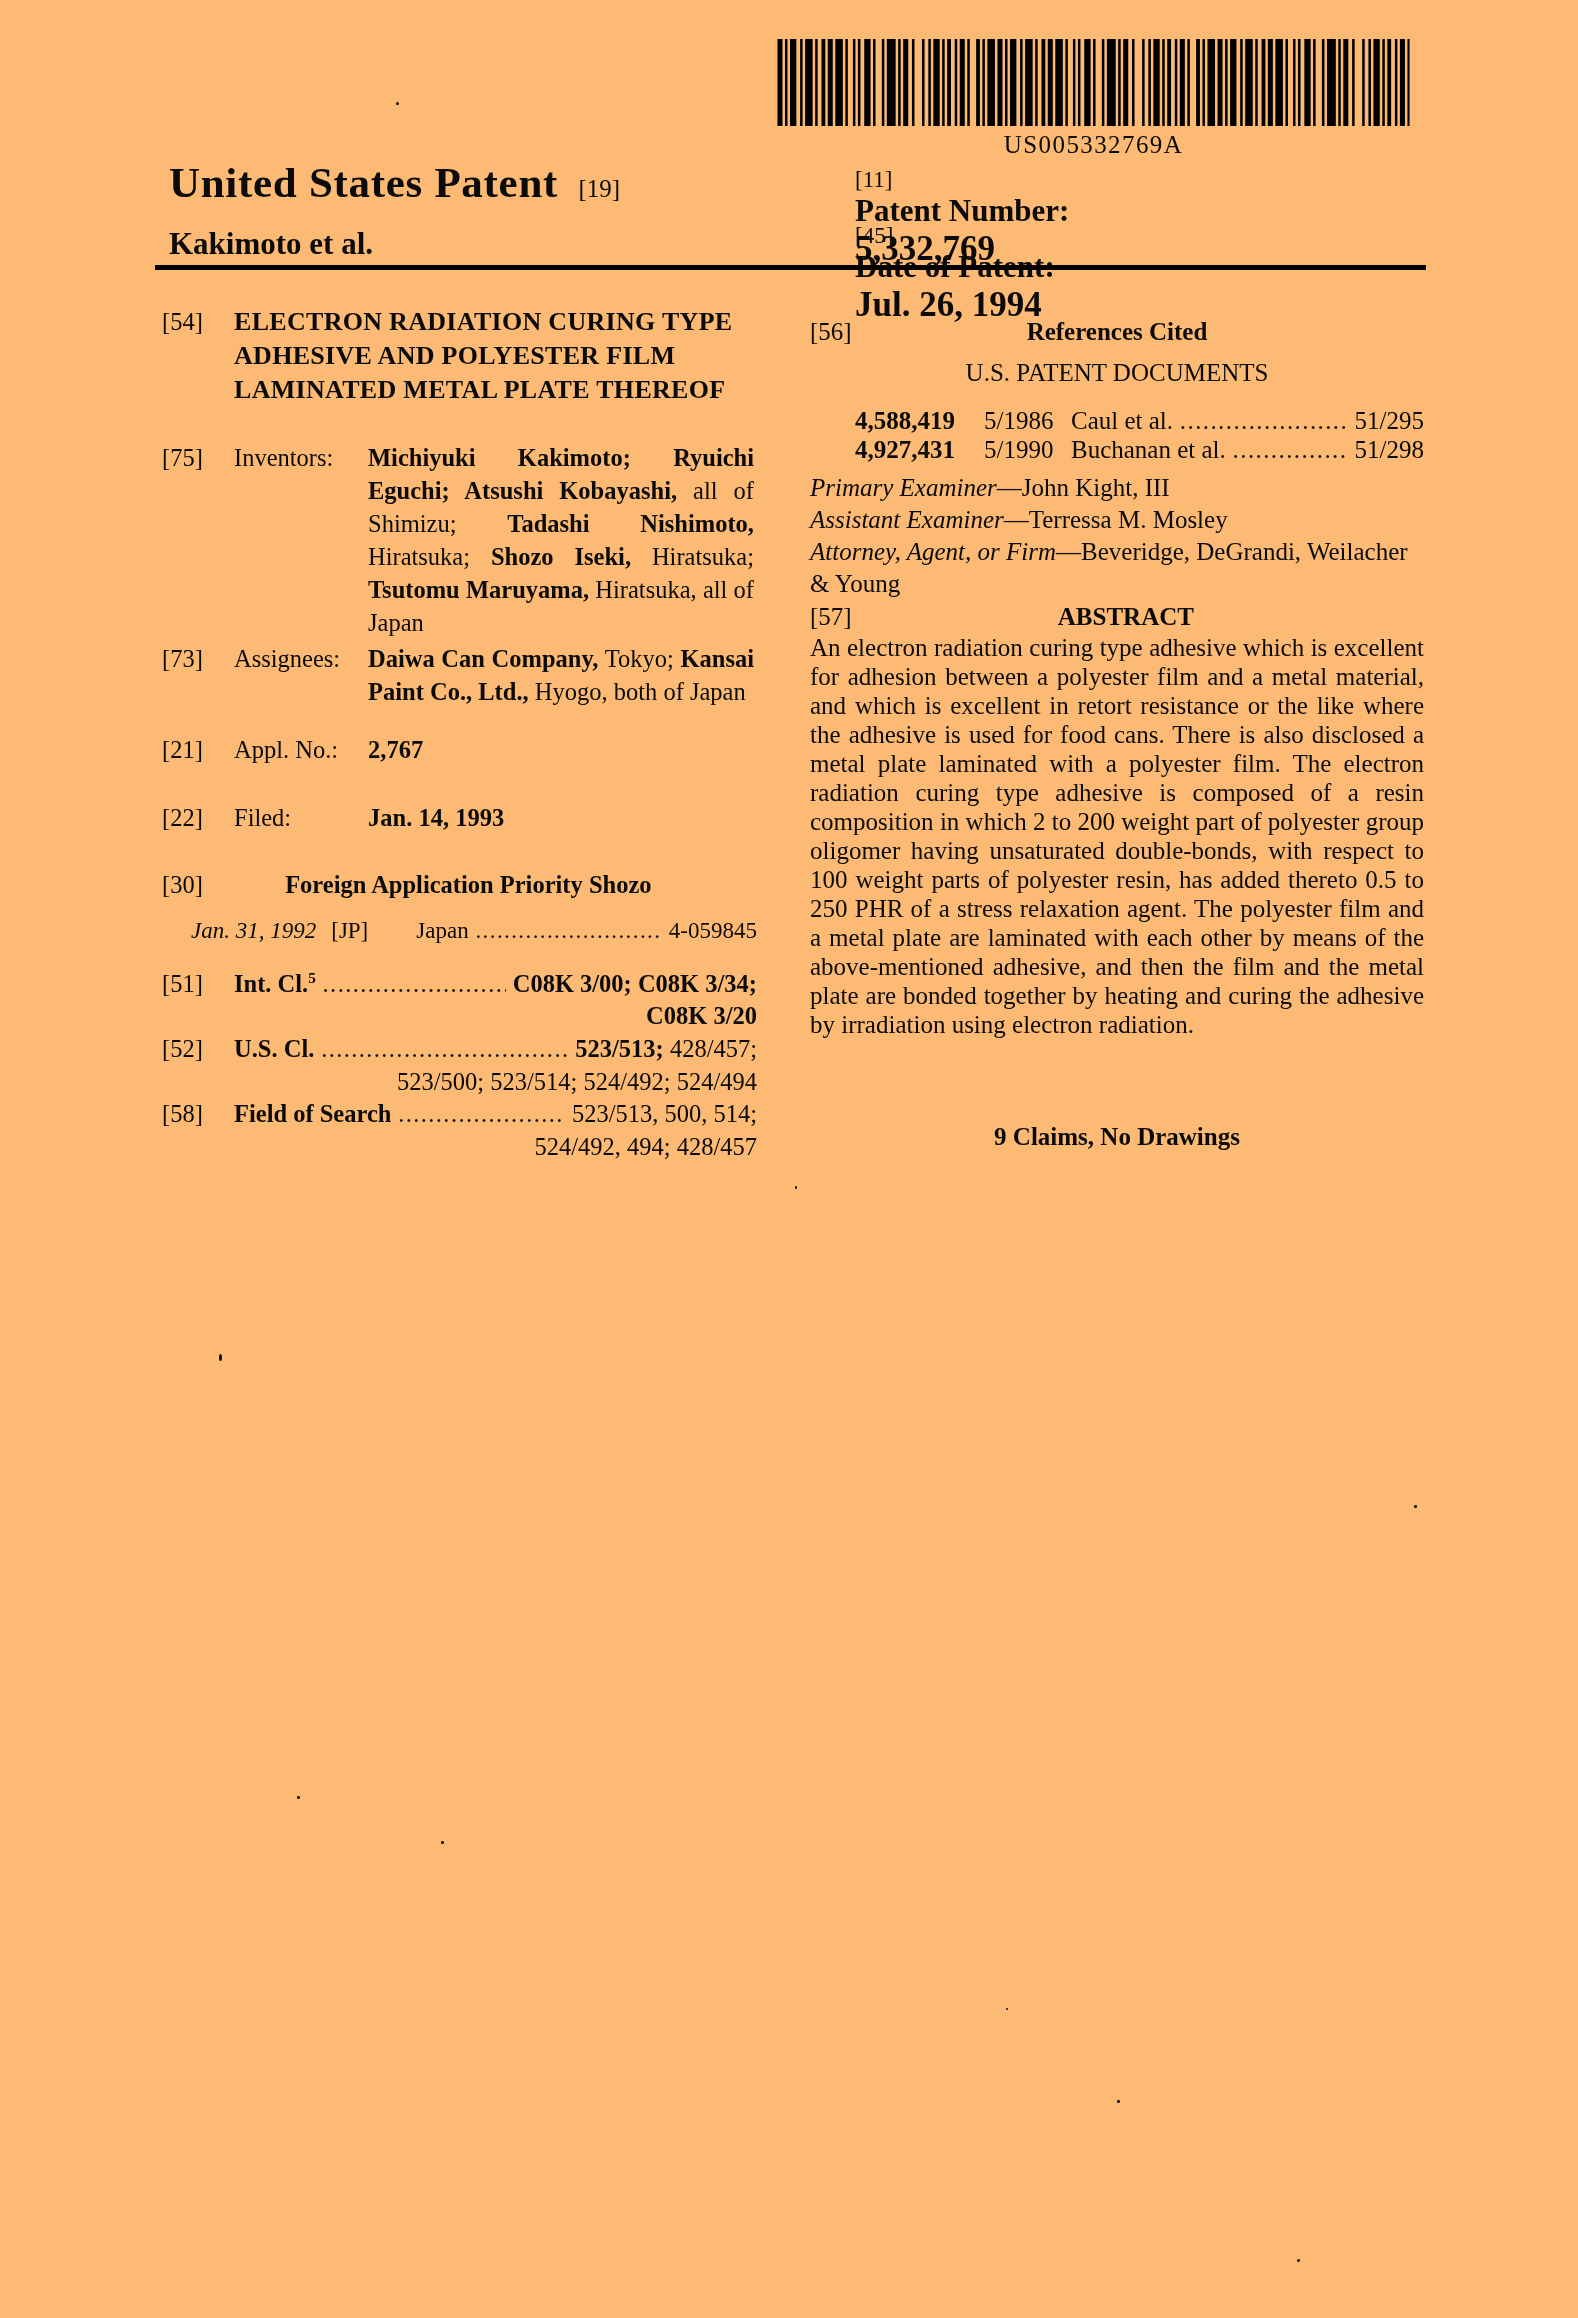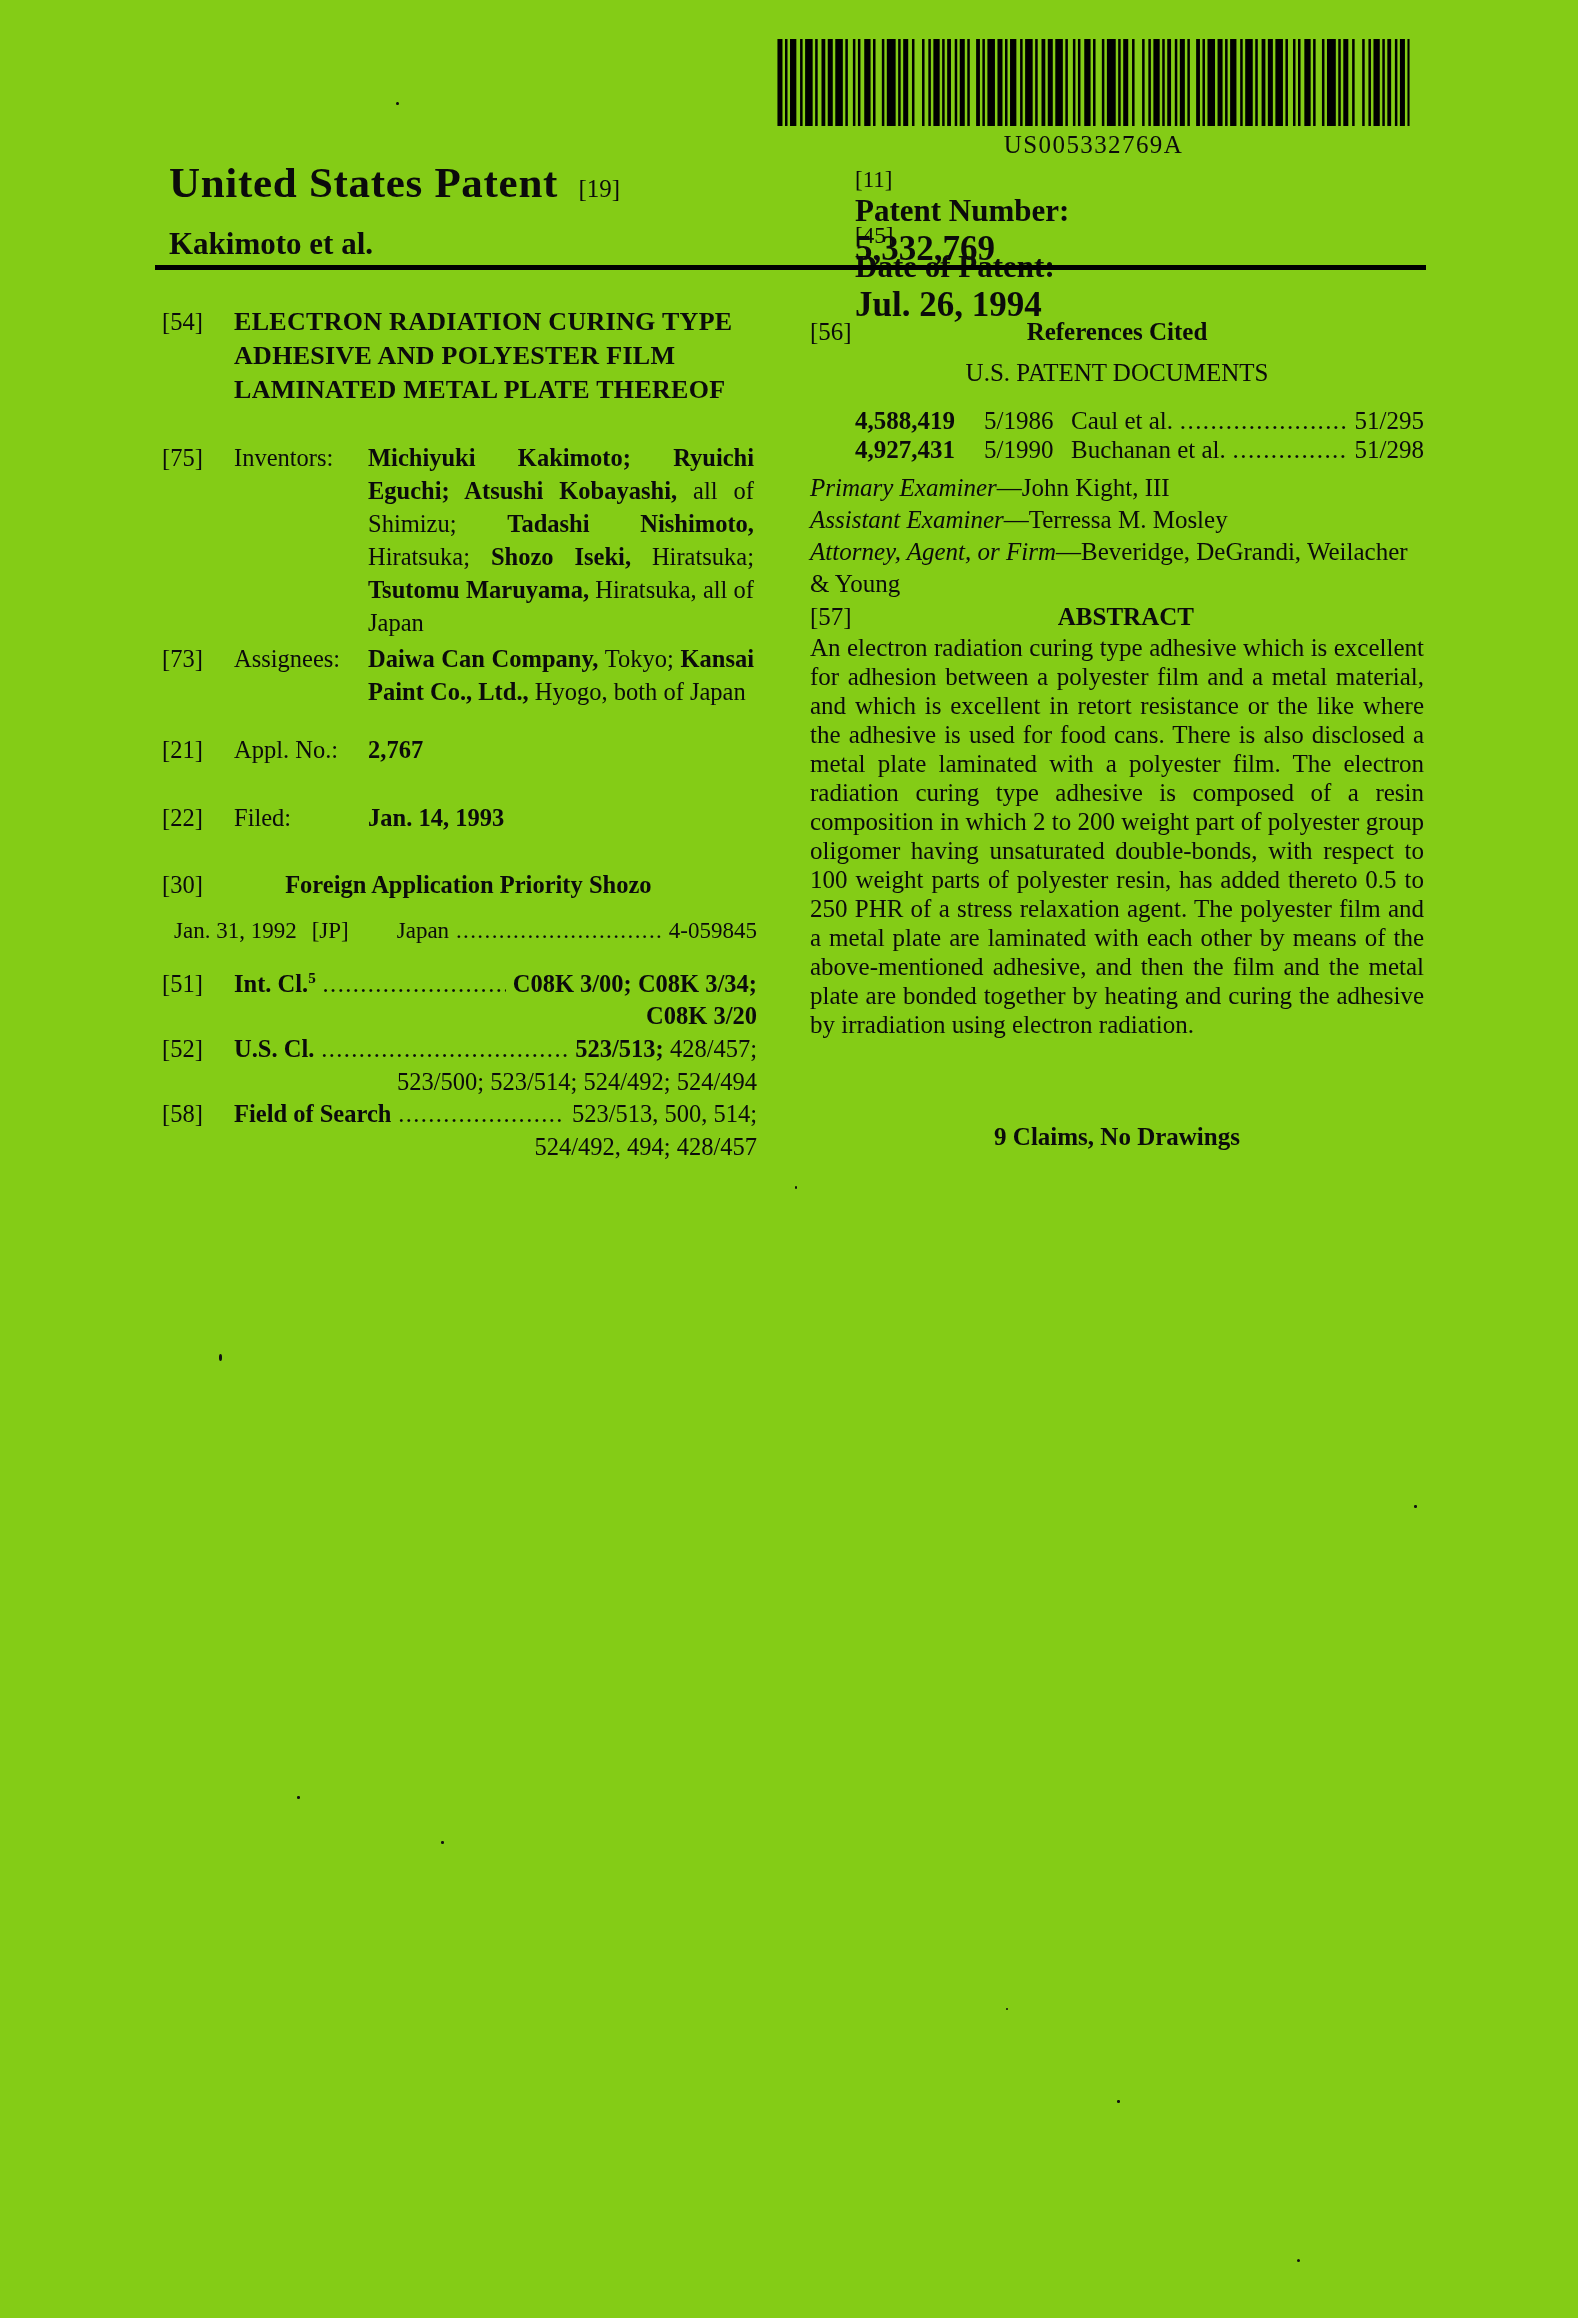--- a/index.html
+++ b/index.html
@@ -6,7 +6,7 @@
   .page{
     position:relative;
     width:1578px;height:2319px;
-    background:#84cc16;
+    background:#fdba74;
     color:#0b0b0b;
     font-family:"Liberation Serif","DejaVu Serif",serif;
     overflow:hidden;

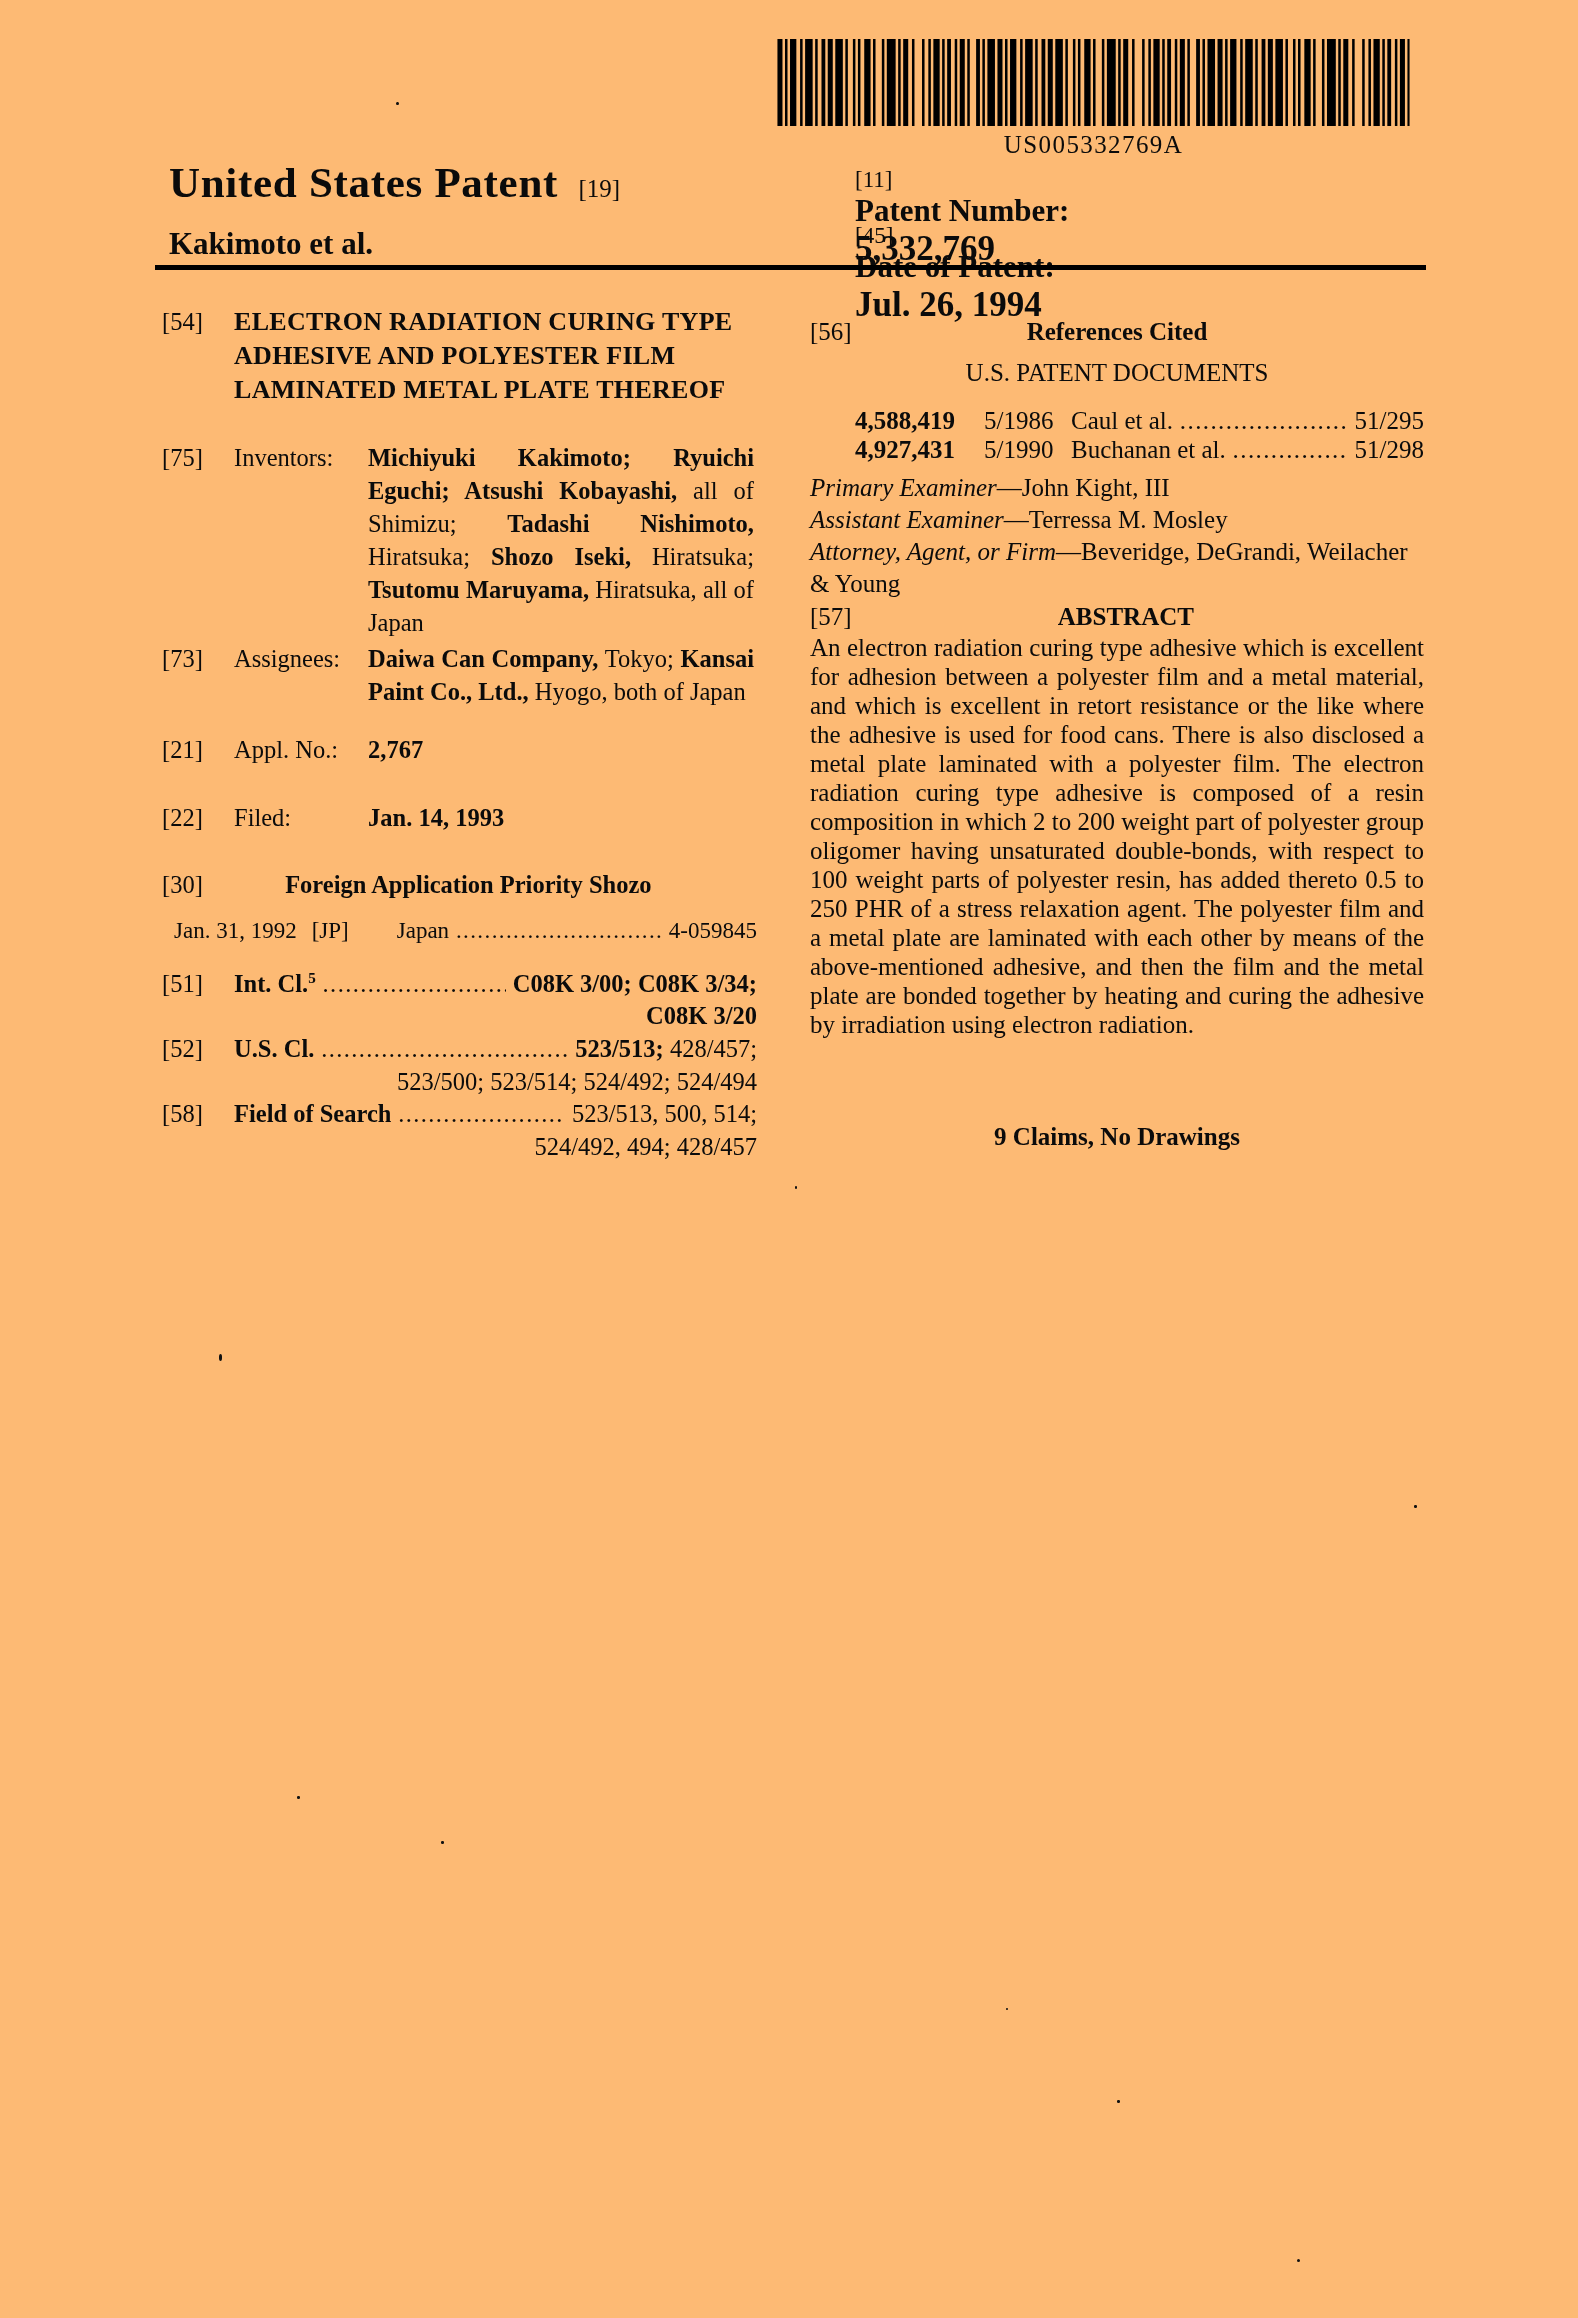--- a/index.html
+++ b/index.html
@@ -51,7 +51,7 @@
 
   .centerline{text-align:center;font-weight:bold;padding-left:17.7px;}
   .prio{display:flex;align-items:baseline;font-size:23px;}
-  .prio .pdate{flex:none;margin-left:12px;}
+  .prio .pdate{flex:none;margin-left:29px;font-style:italic;}
   .prio .pjp{flex:none;margin-left:15px;}
   .prio .pcountry{flex:none;margin-left:48px;}
   .leader{flex:1 1 0;overflow:hidden;white-space:nowrap;letter-spacing:1.4px;margin:0 6.8px;}

